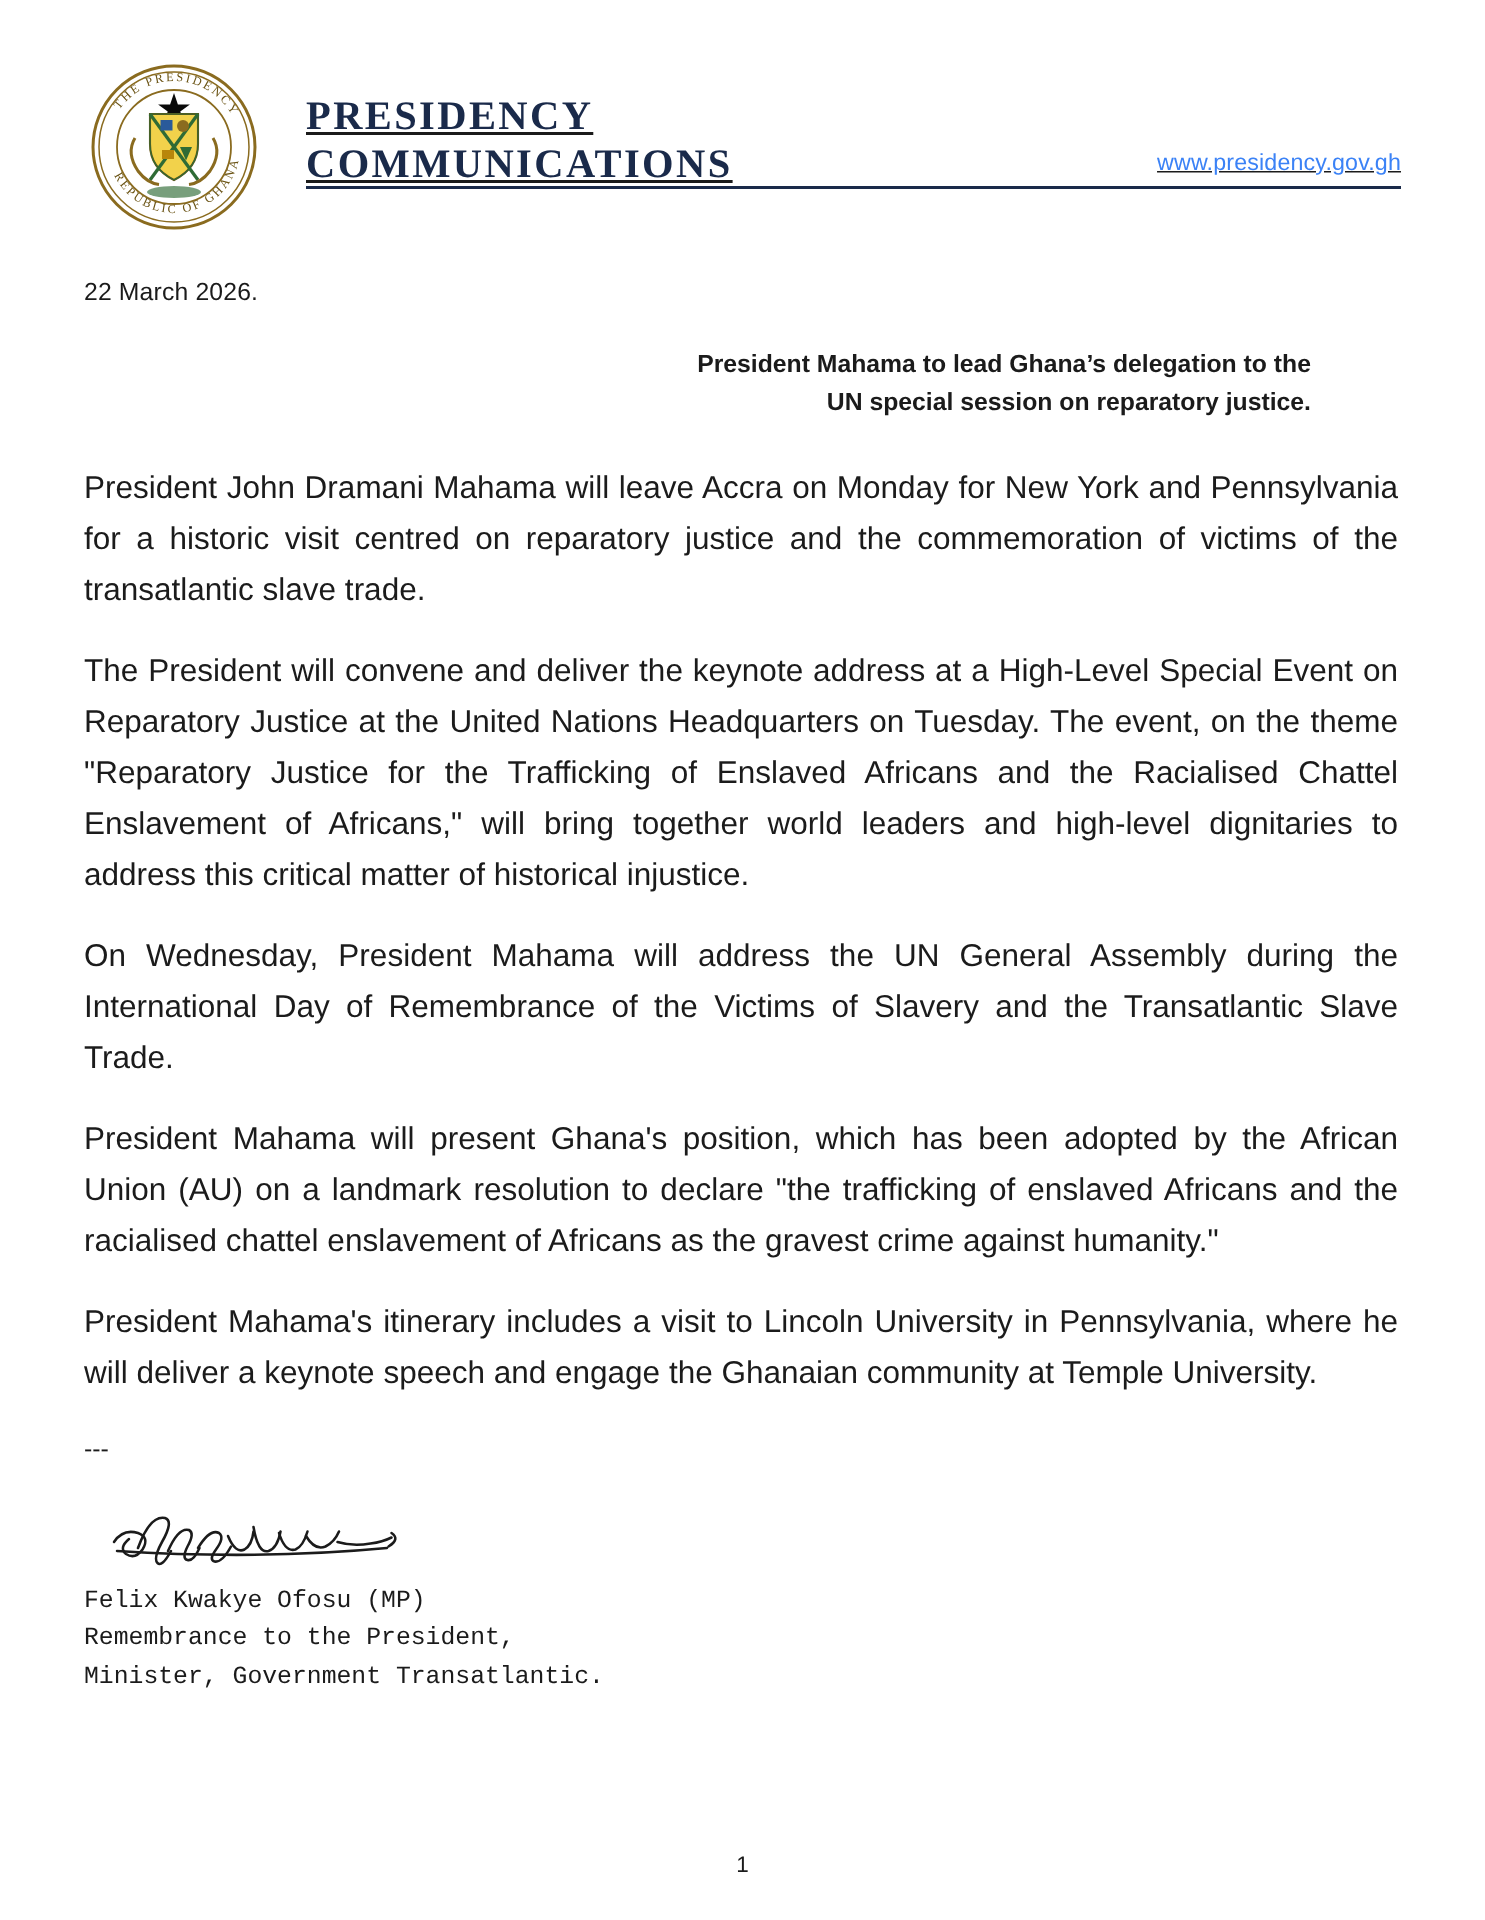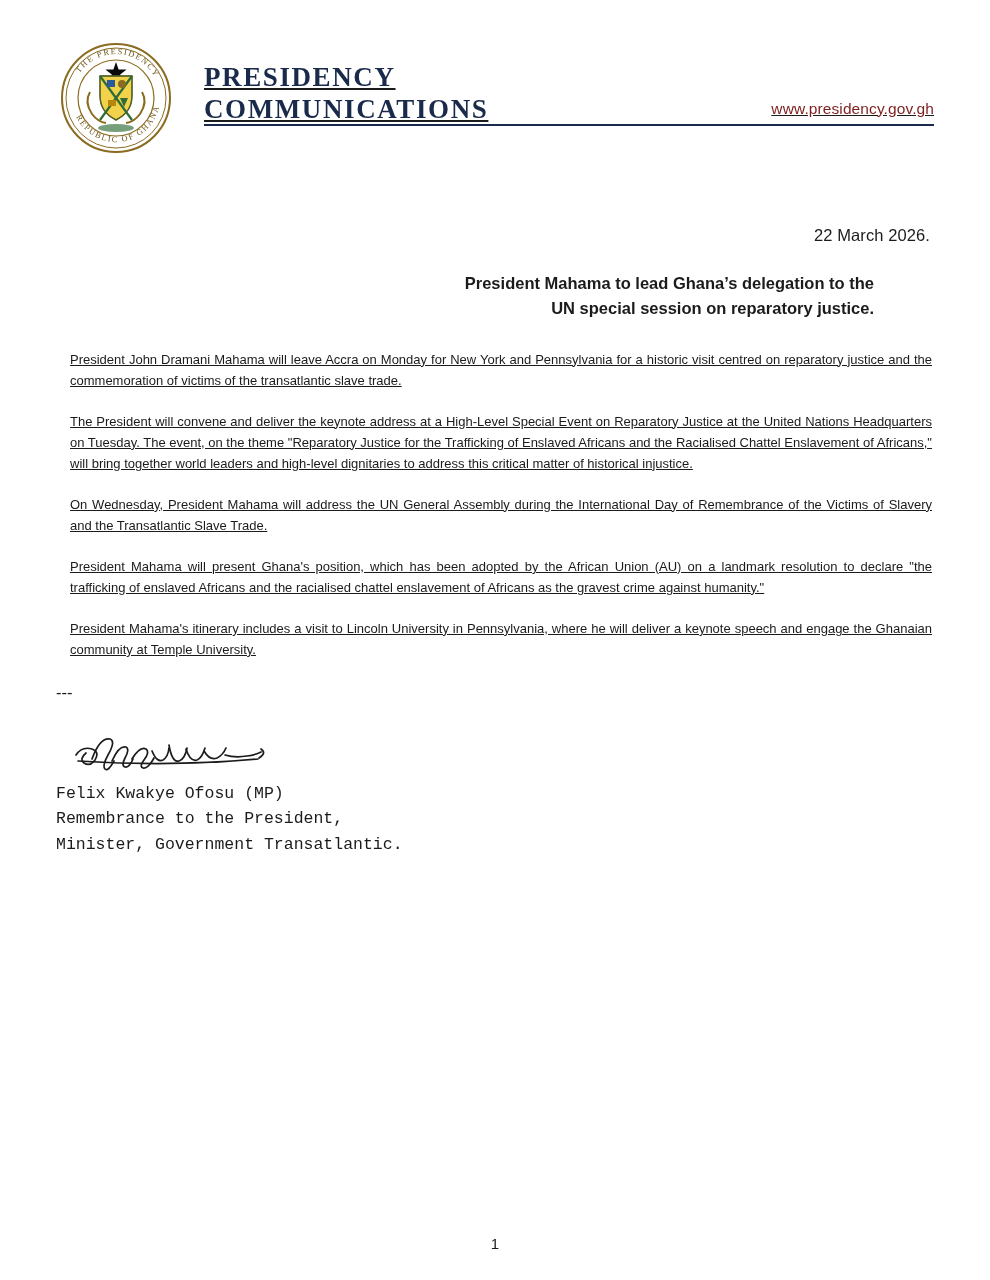--- a/index.html
+++ b/index.html
@@ -66,7 +66,7 @@
   }
   .head-url {
     font-size: 15.5px;
-    color: #7f1d1d;
+    color: #3b82f6;
     letter-spacing: 0.1px;
   }
 

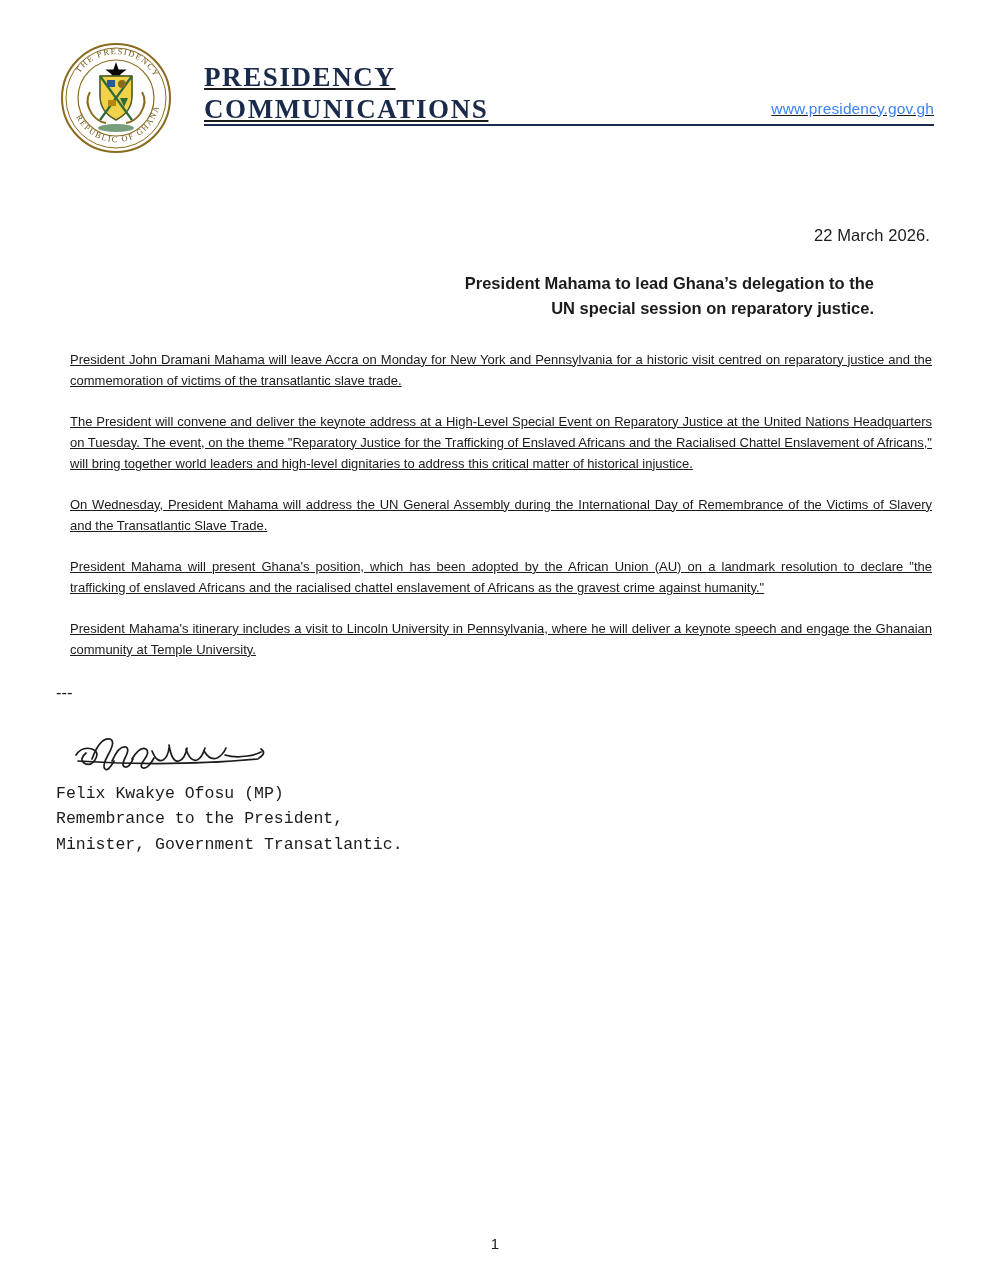--- a/index.html
+++ b/index.html
@@ -72,9 +72,8 @@
 
   
   .doc-date {
-    text-align: right;
     font-size: 16.5px;
-    margin-top: 72px;
+    margin-top: 32px;
     padding-right: 4px;
     letter-spacing: 0.1px;
   }

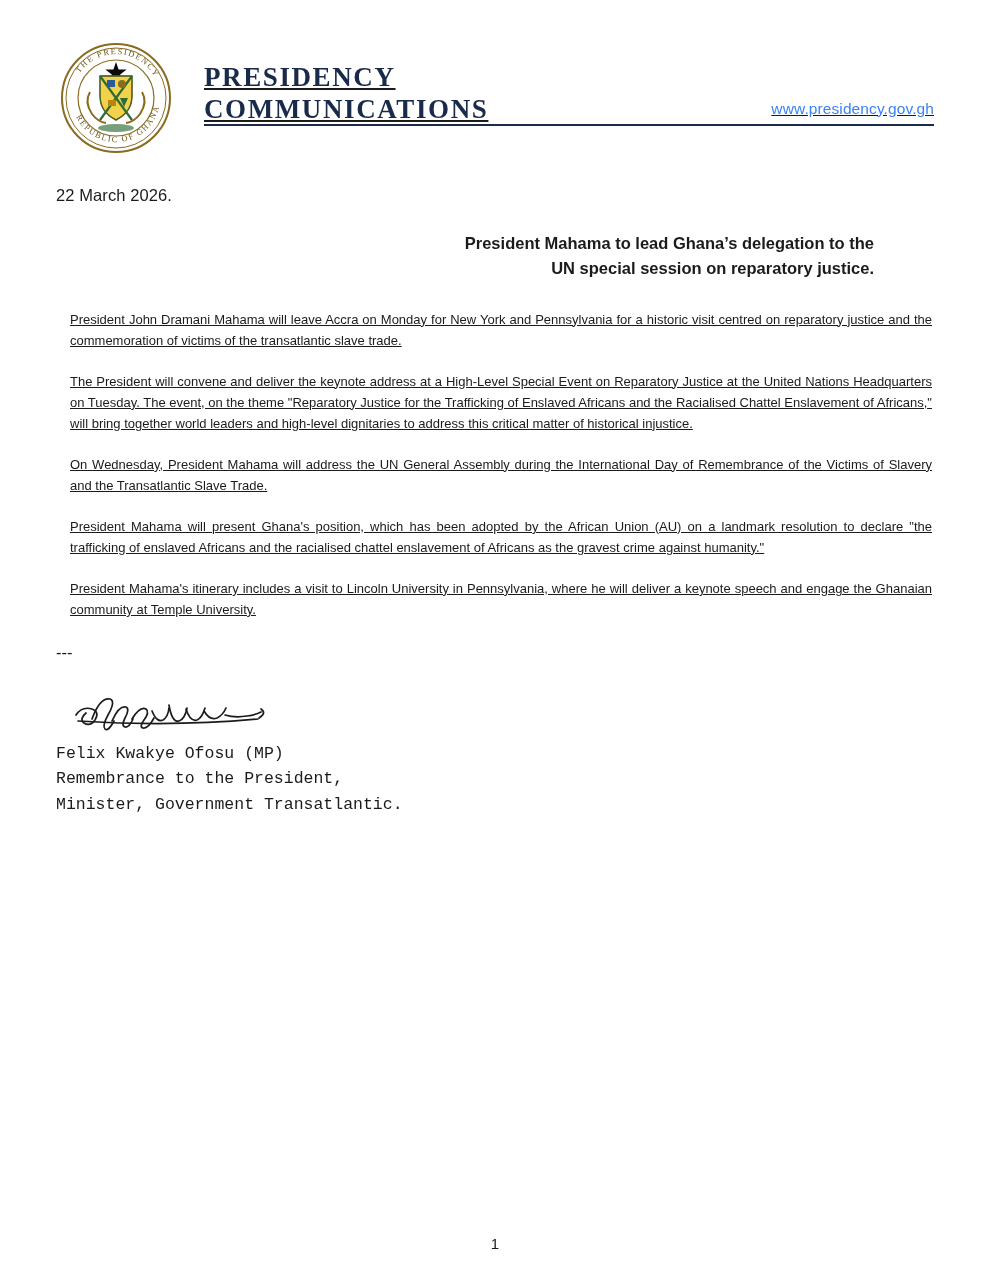--- a/index.html
+++ b/index.html
@@ -89,12 +89,11 @@
     margin-top: 28px;
   }
   .para {
-    font-size: 13px;
+    font-size: 21px;
     line-height: 1.62;
     text-align: justify;
-    margin: 0 0 20px 14px;
+    margin: 0 0 20px 0;
     padding-right: 2px;
-    text-decoration: underline;
   }
   .dashes {
     font-size: 16.6px;

